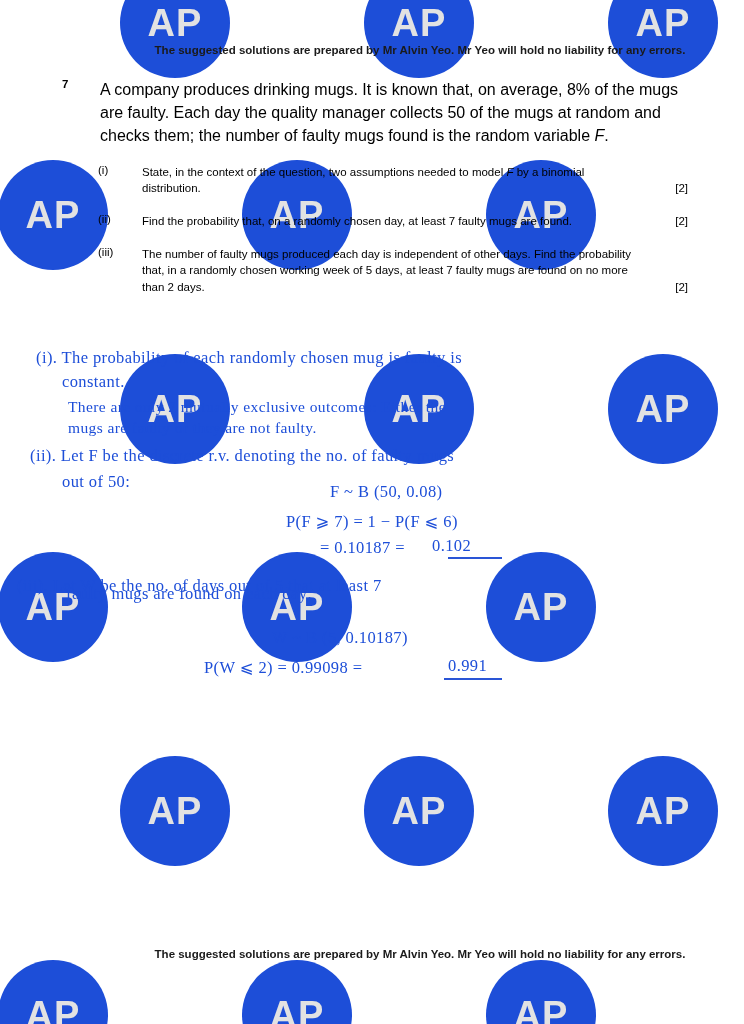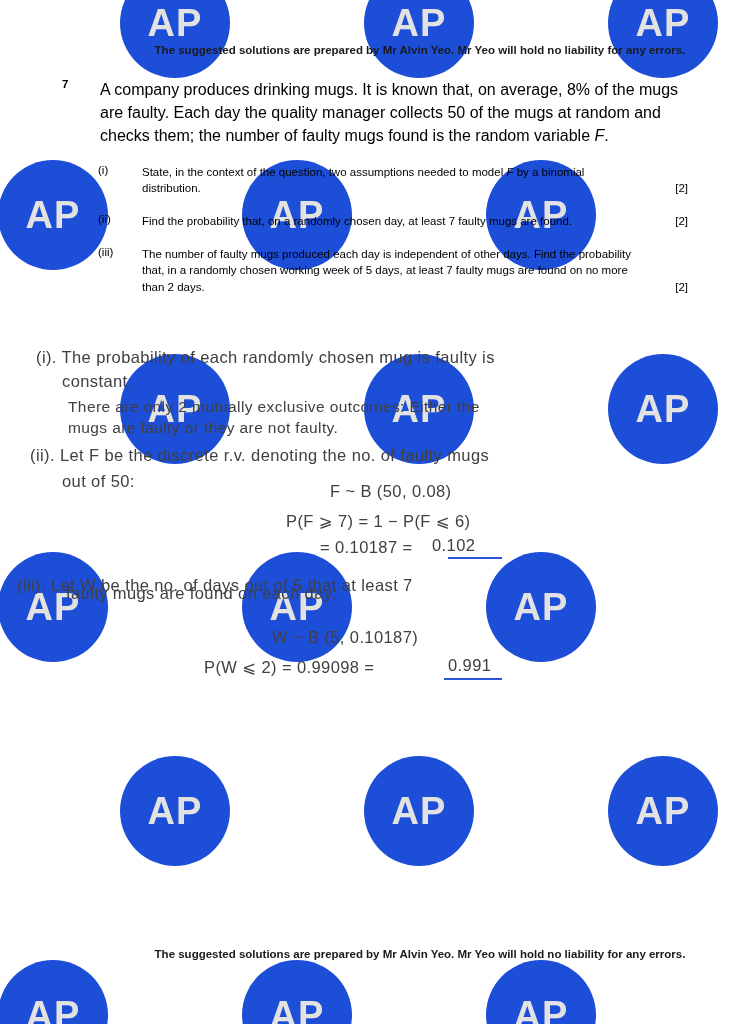--- a/index.html
+++ b/index.html
@@ -118,8 +118,8 @@
   
   .hw {
     position: absolute;
-    color: #404040;
-    font-family: Liberation Sans, sans-serif;
+    color: #1d4ed8;
+    font-family: Liberation Serif, serif;
     font-size: 15.5px;
     letter-spacing: 0.4px;
     white-space: nowrap;

